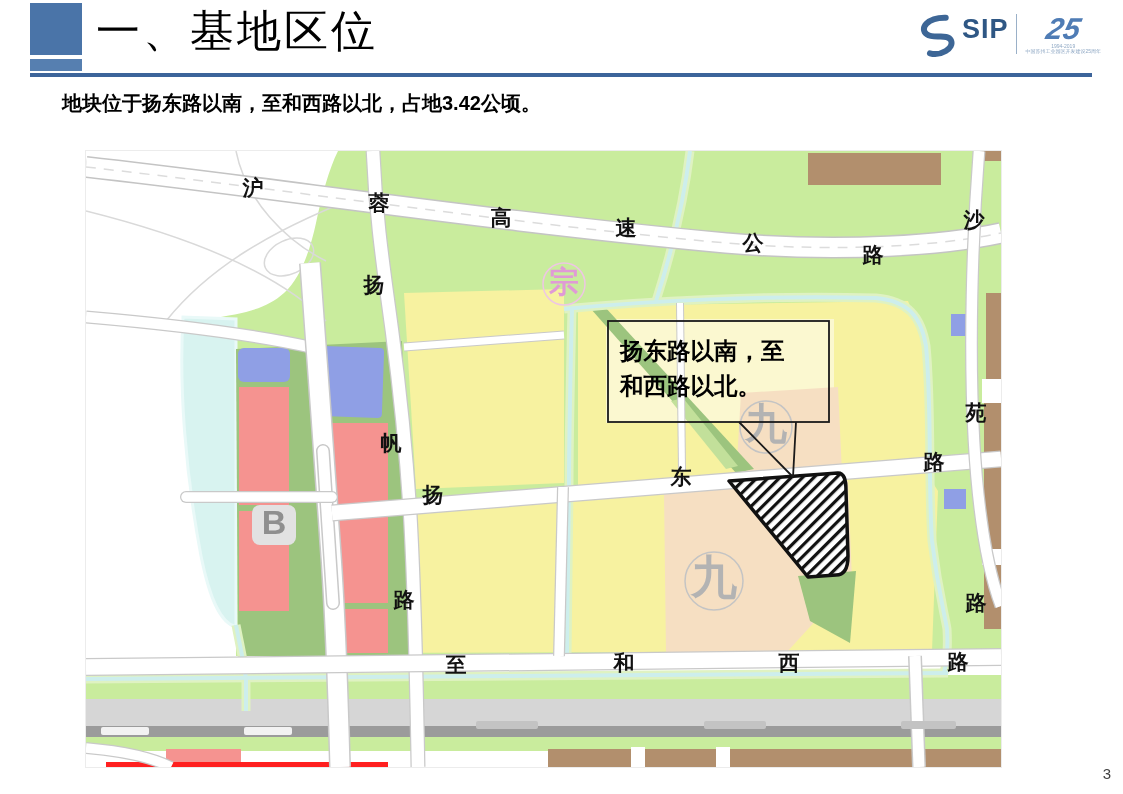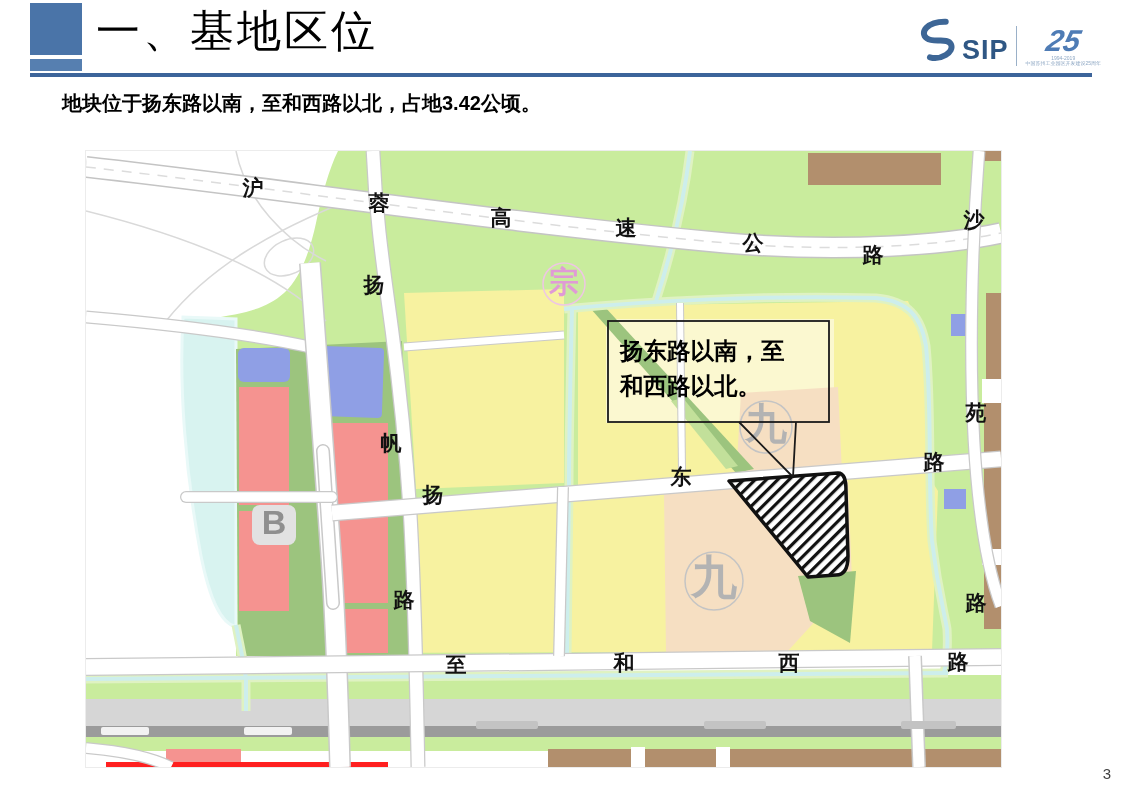--- a/index.html
+++ b/index.html
@@ -12,7 +12,7 @@
               color:#000000;letter-spacing:3px;white-space:nowrap;}
   .header-rule{position:absolute;left:30px;top:73px;width:1062px;height:4px;background:#3c649a;}
   
-  .logo{position:absolute;right:22px;top:14px;display:flex;align-items:flex-end;height:52px;}
+  .logo{position:absolute;right:22px;top:14px;display:flex;align-items:flex-start;height:52px;}
   .logo .sip-text{font-size:27px;font-weight:bold;color:#2f5784;letter-spacing:1px;margin-left:4px;}
   .logo .divider{width:1px;height:40px;background:#9ab0c8;margin:0 8px;}
   .logo .anniv{display:flex;flex-direction:column;align-items:center;line-height:1;}

